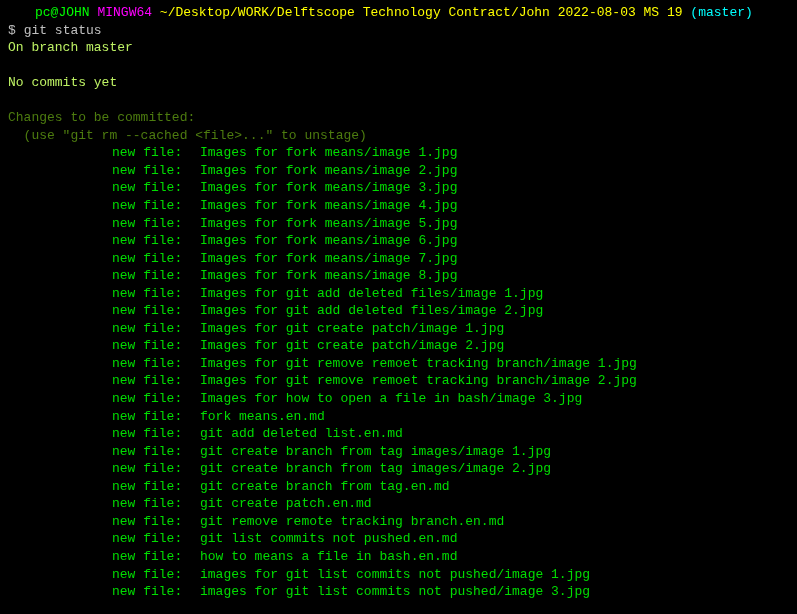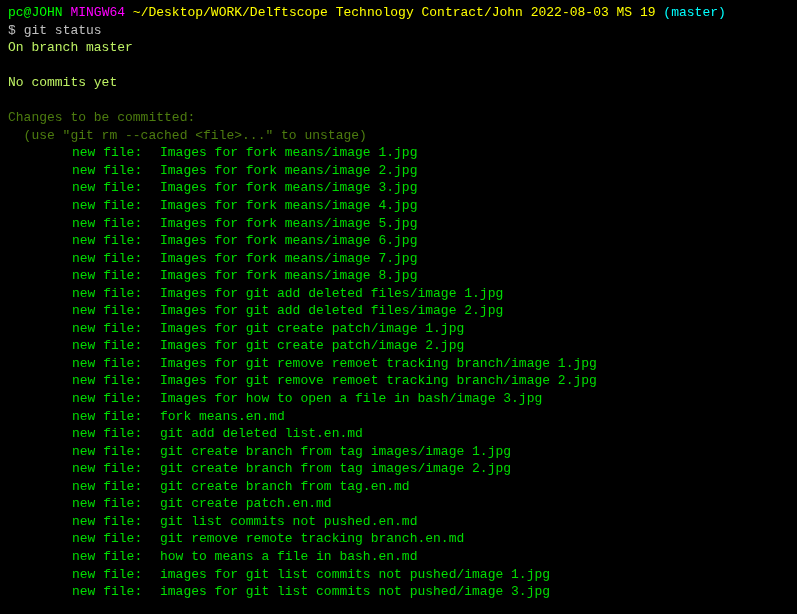--- a/index.html
+++ b/index.html
@@ -21,7 +21,7 @@
     .prompt-line {
       white-space: pre;
     }
-    .green { color: #00ff00; }
+    .green { color: #00ff00; margin-left: 27px; }
     .magenta { color: #ff00ff; margin-top: 12px; }
     .yellow { color: #ffff00; }
     .cyan { color: #00ffff; }

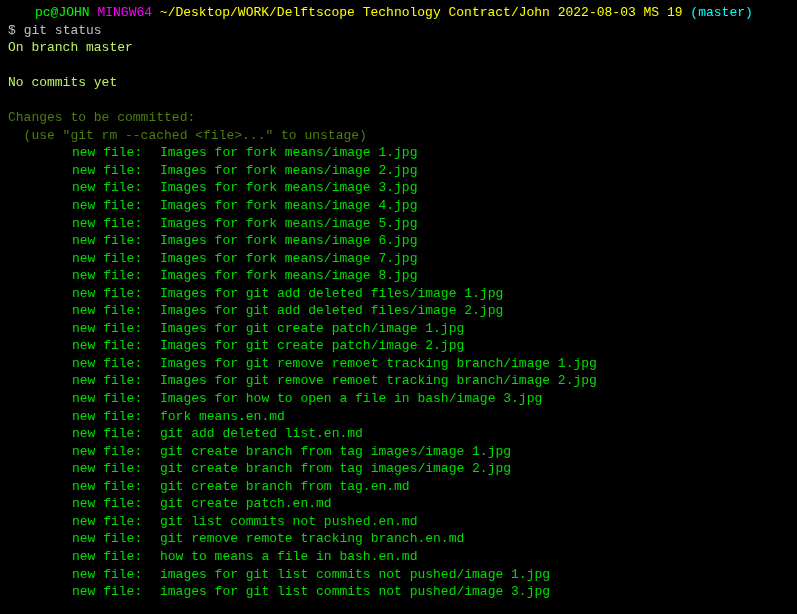--- a/index.html
+++ b/index.html
@@ -37,6 +37,7 @@
     .file-status {
       display: inline-block;
       min-width: 88px;
+      margin-left: 40px;
     }
   </style>
 </head>

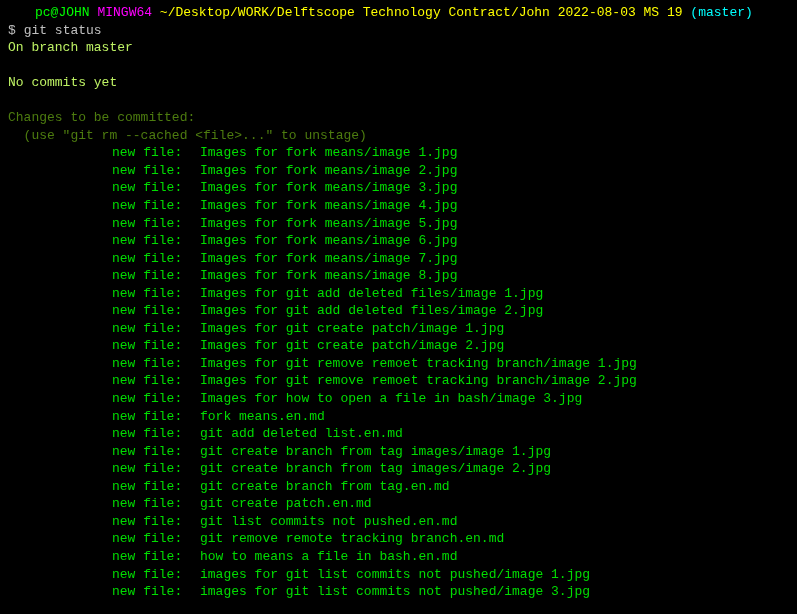--- a/index.html
+++ b/index.html
@@ -80,8 +80,8 @@
     <div class="file-entry"><span class="file-status">new file:</span><span>git create branch from tag images/image 2.jpg</span></div>
     <div class="file-entry"><span class="file-status">new file:</span><span>git create branch from tag.en.md</span></div>
     <div class="file-entry"><span class="file-status">new file:</span><span>git create patch.en.md</span></div>
+    <div class="file-entry"><span class="file-status">new file:</span><span>git remove remote tracking branch.en.md</span></div>
     <div class="file-entry"><span class="file-status">new file:</span><span>git list commits not pushed.en.md</span></div>
-    <div class="file-entry"><span class="file-status">new file:</span><span>git remove remote tracking branch.en.md</span></div>
     <div class="file-entry"><span class="file-status">new file:</span><span>how to means a file in bash.en.md</span></div>
     <div class="file-entry"><span class="file-status">new file:</span><span>images for git list commits not pushed/image 1.jpg</span></div>
     <div class="file-entry"><span class="file-status">new file:</span><span>images for git list commits not pushed/image 3.jpg</span></div>

